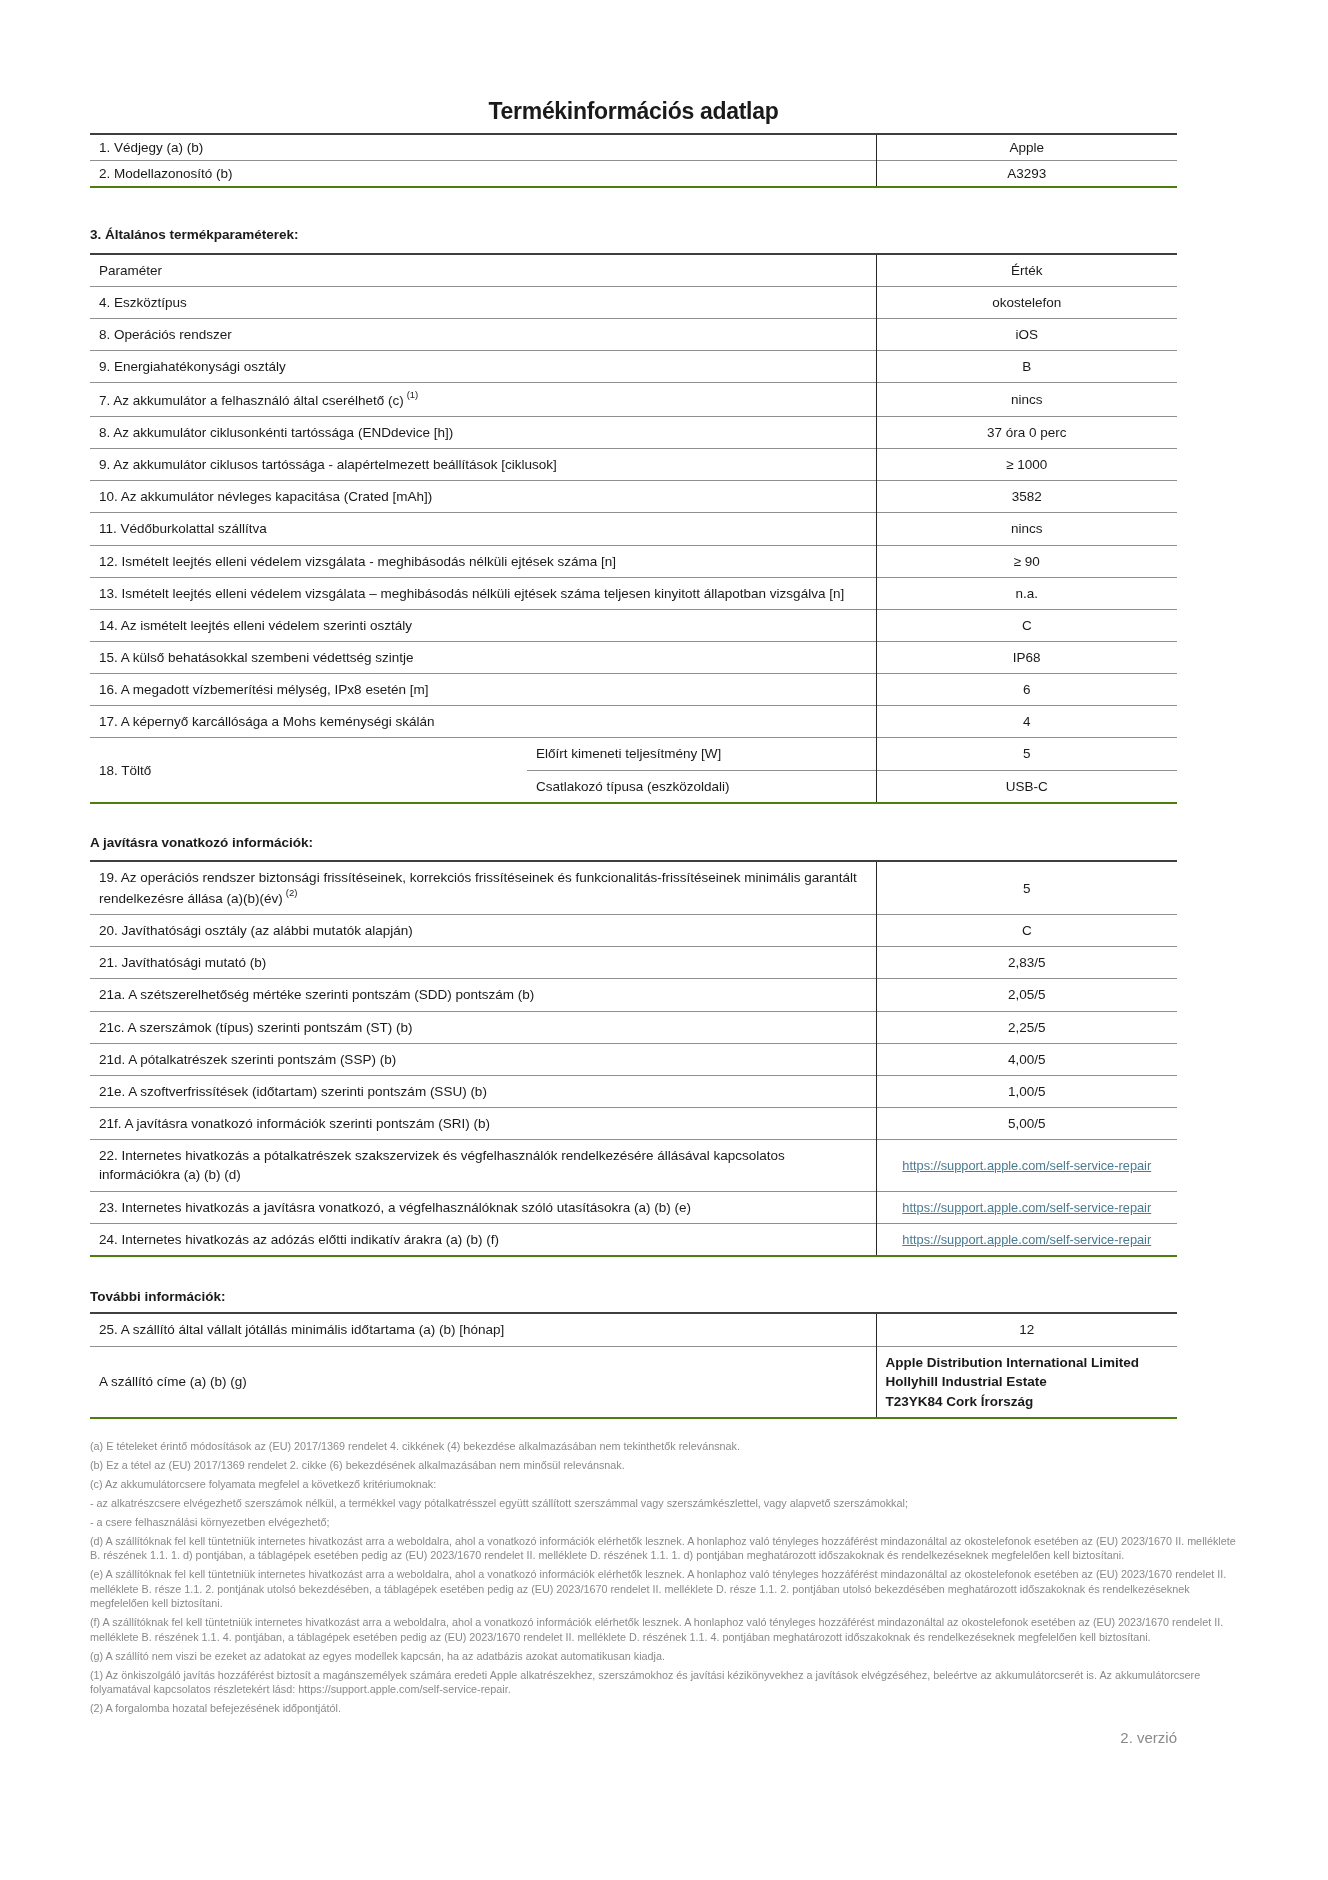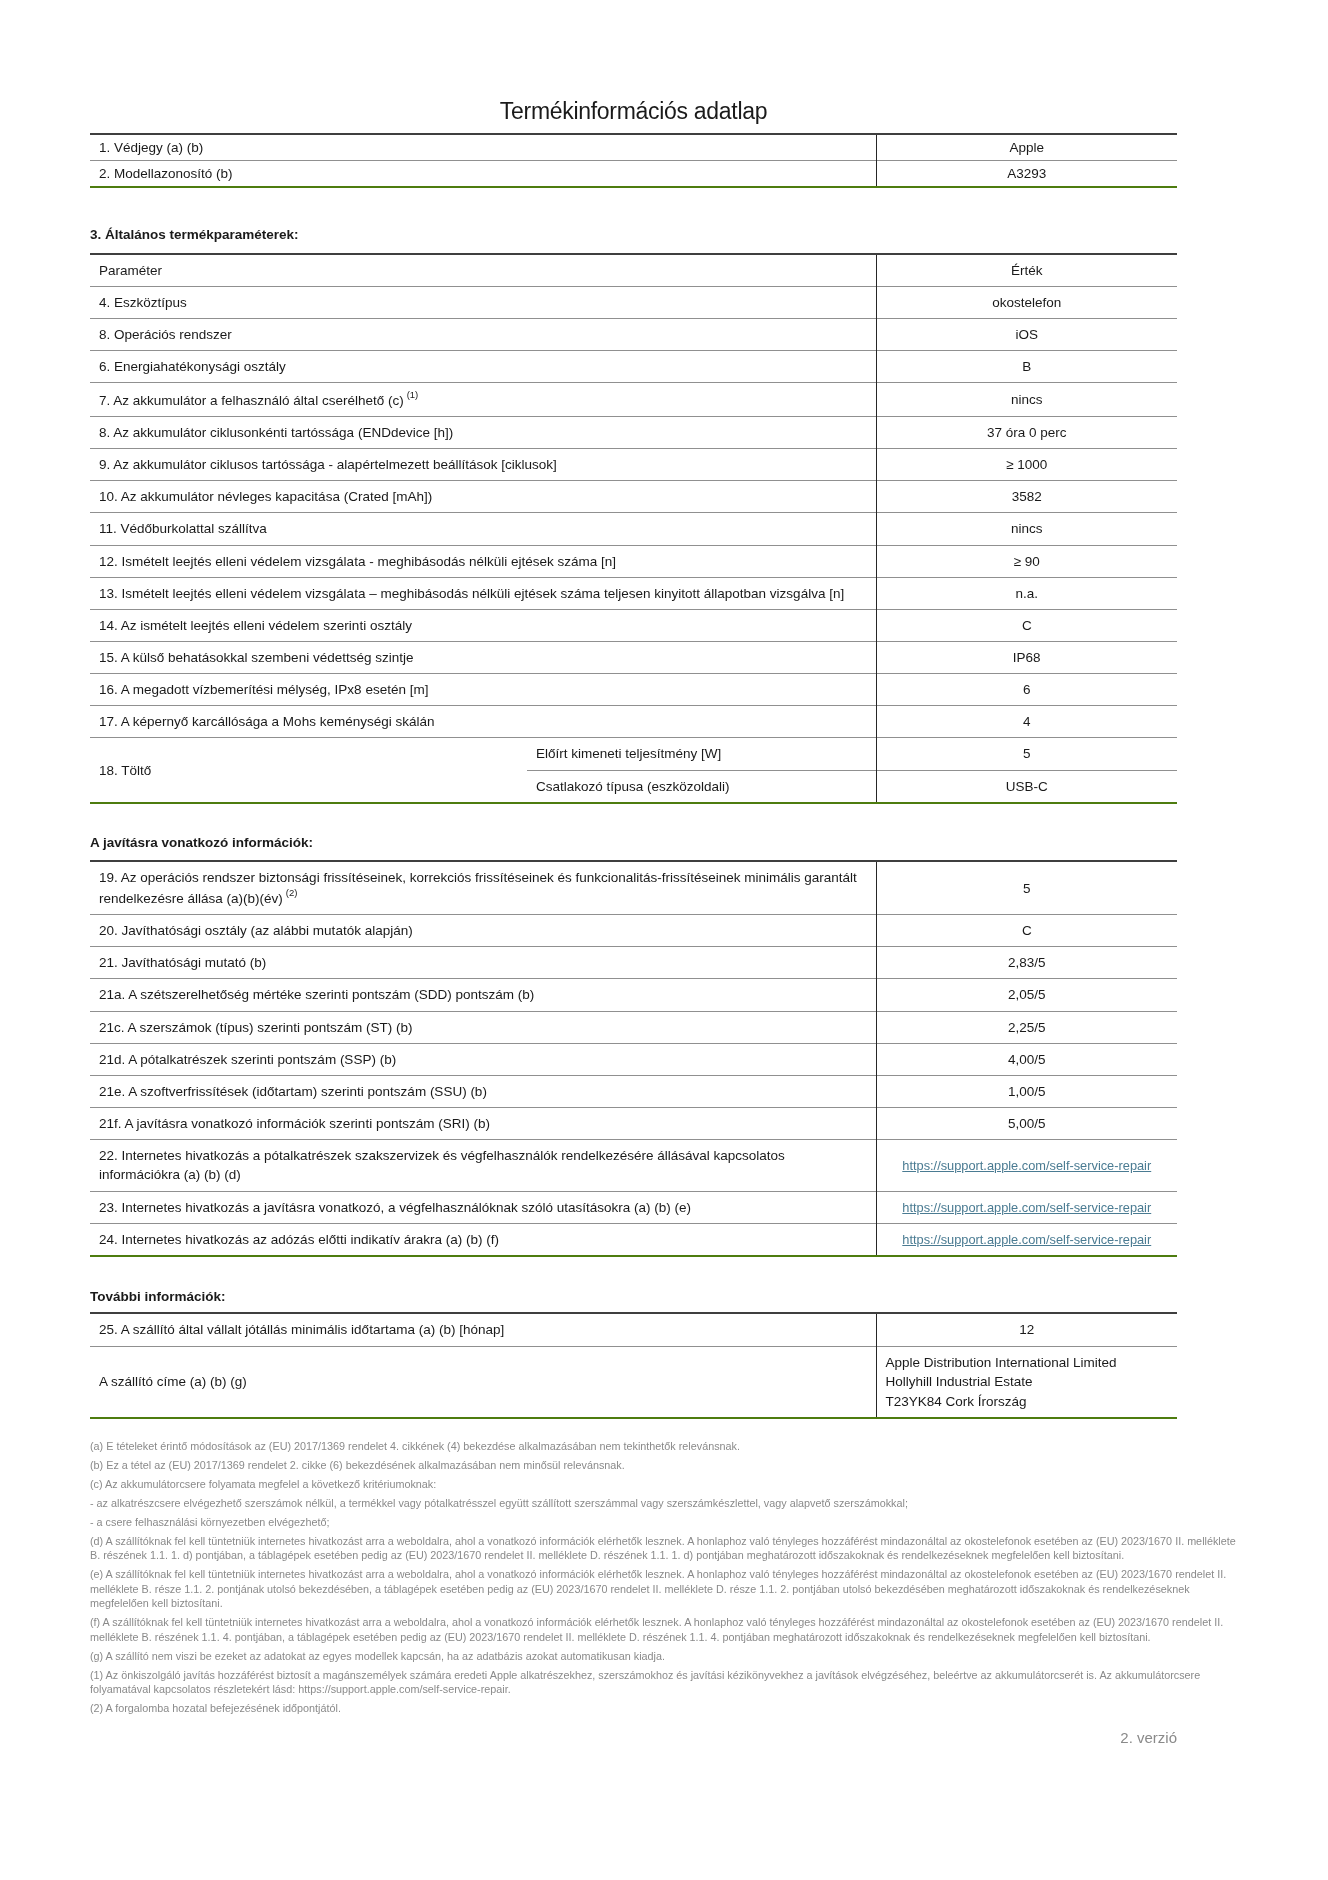--- a/index.html
+++ b/index.html
@@ -13,7 +13,7 @@
 
   .title {
     width:1087px; text-align:center;
-    font-size:23px; font-weight:normal; letter-spacing:-0.3px;
+    font-size:23px; font-weight:bold; letter-spacing:-0.3px;
     margin:0 0 7px 0; line-height:1.25;
   }
 

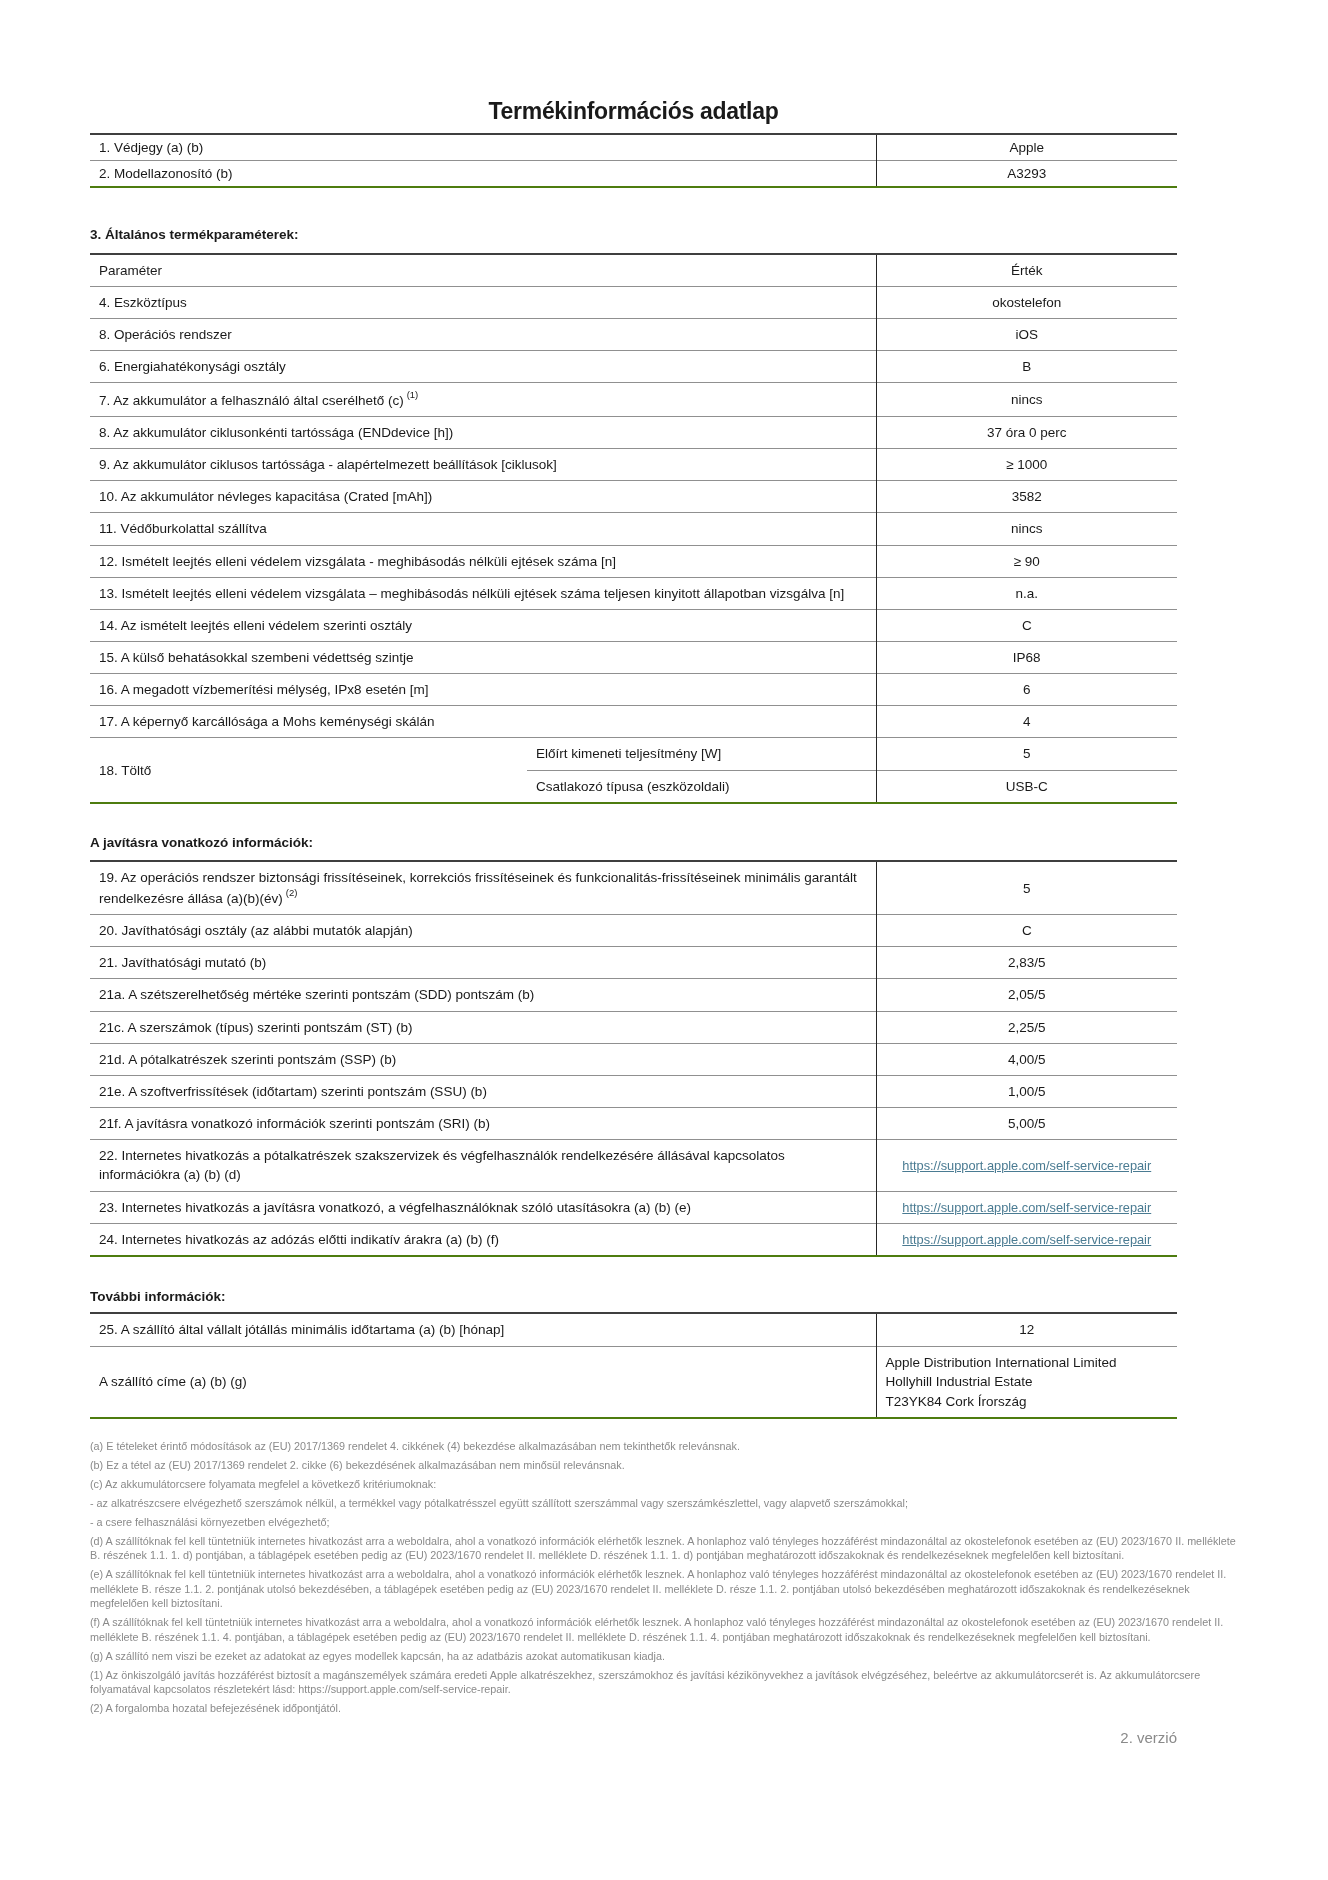--- a/index.html
+++ b/index.html
@@ -102,7 +102,7 @@
       <td class="val">iOS</td>
     </tr>
     <tr>
-      <td class="lbl" colspan="2">6. Energiahatékonysági osztály</td>
+      <td class="lbl" colspan="2">9. Energiahatékonysági osztály</td>
       <td class="val">B</td>
     </tr>
     <tr>

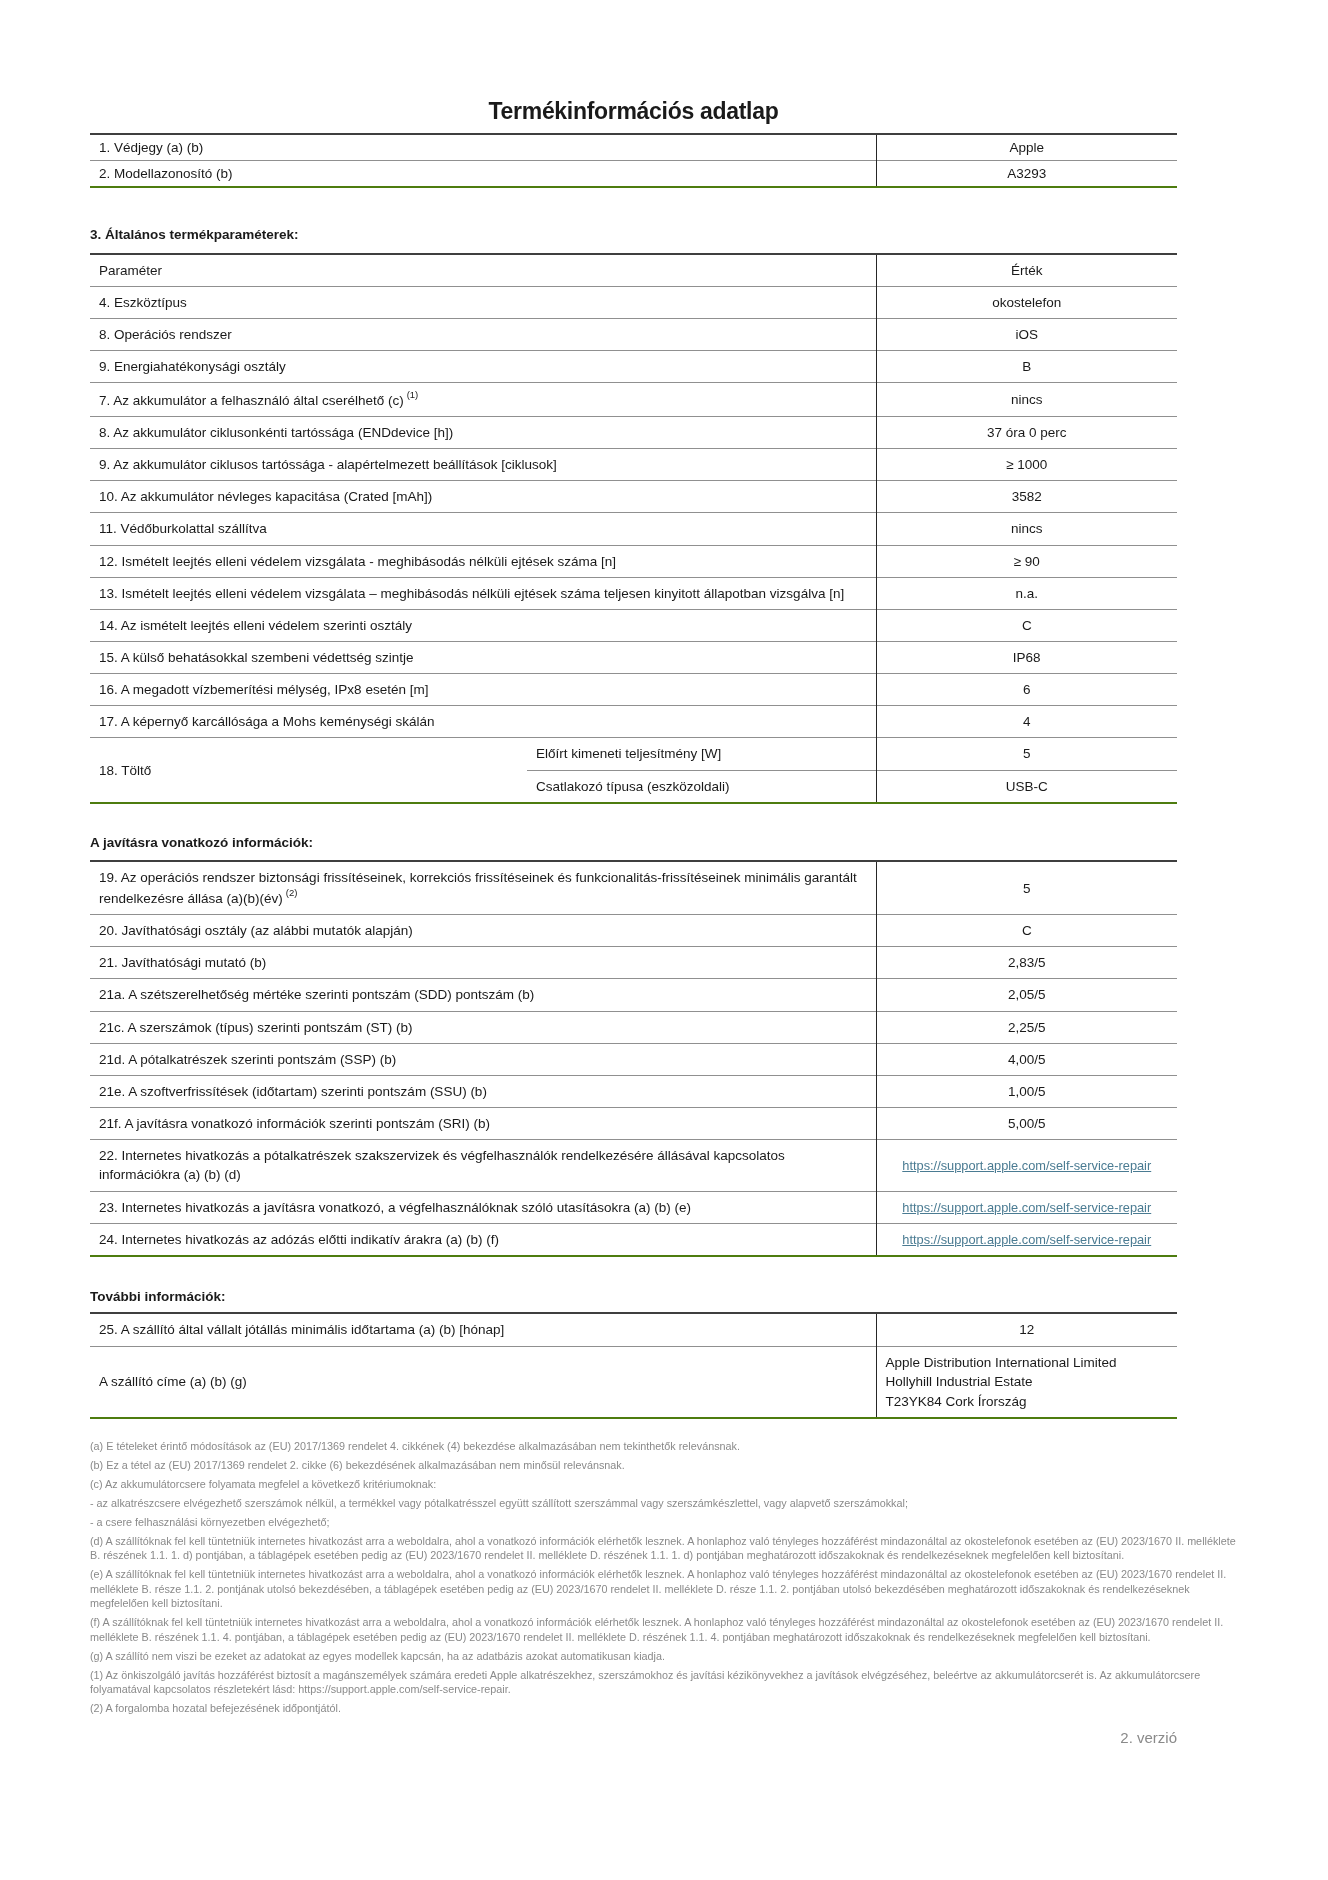--- a/index.html
+++ b/index.html
@@ -42,7 +42,7 @@
 
   .lnk { color:#4a7b92; text-decoration:underline; font-size:12.8px; cursor:pointer; }
 
-  .addr div { line-height:1.45; }
+  .addr div { line-height:1.45;font-weight:bold; }
 
   .footnotes {
     width:1152px; margin-top:20px;

